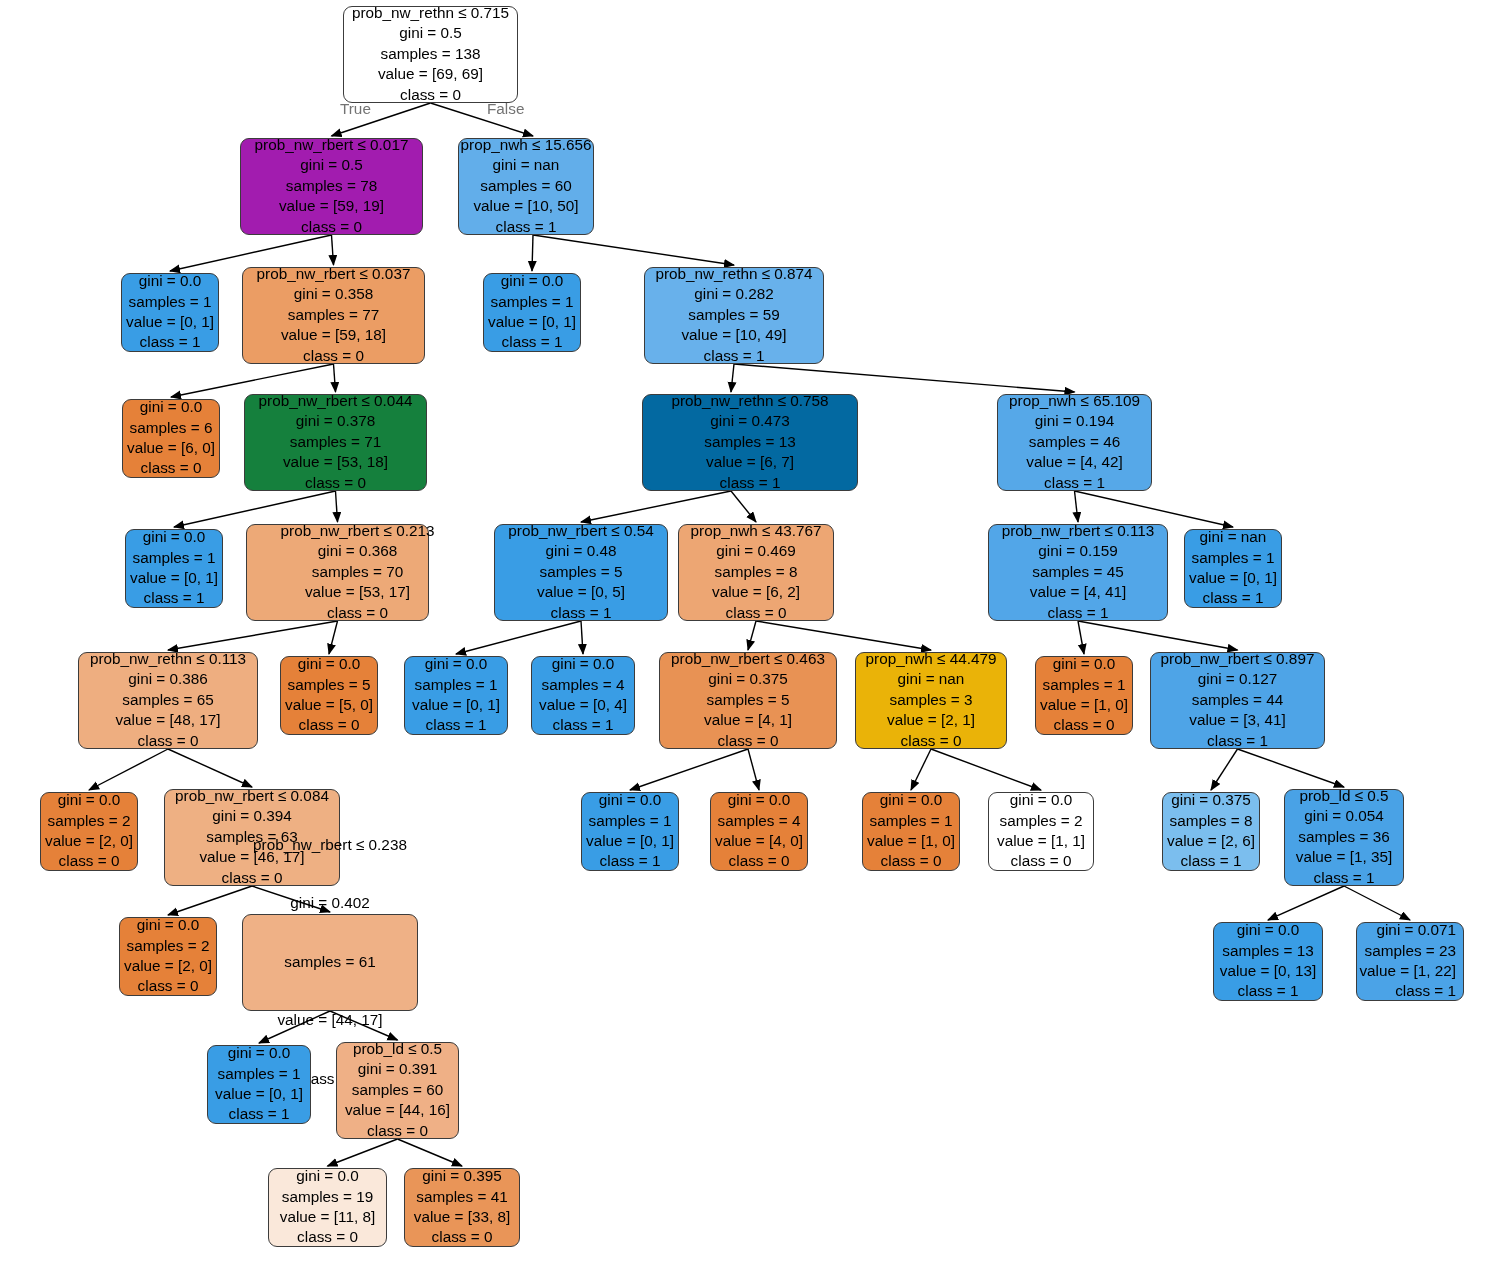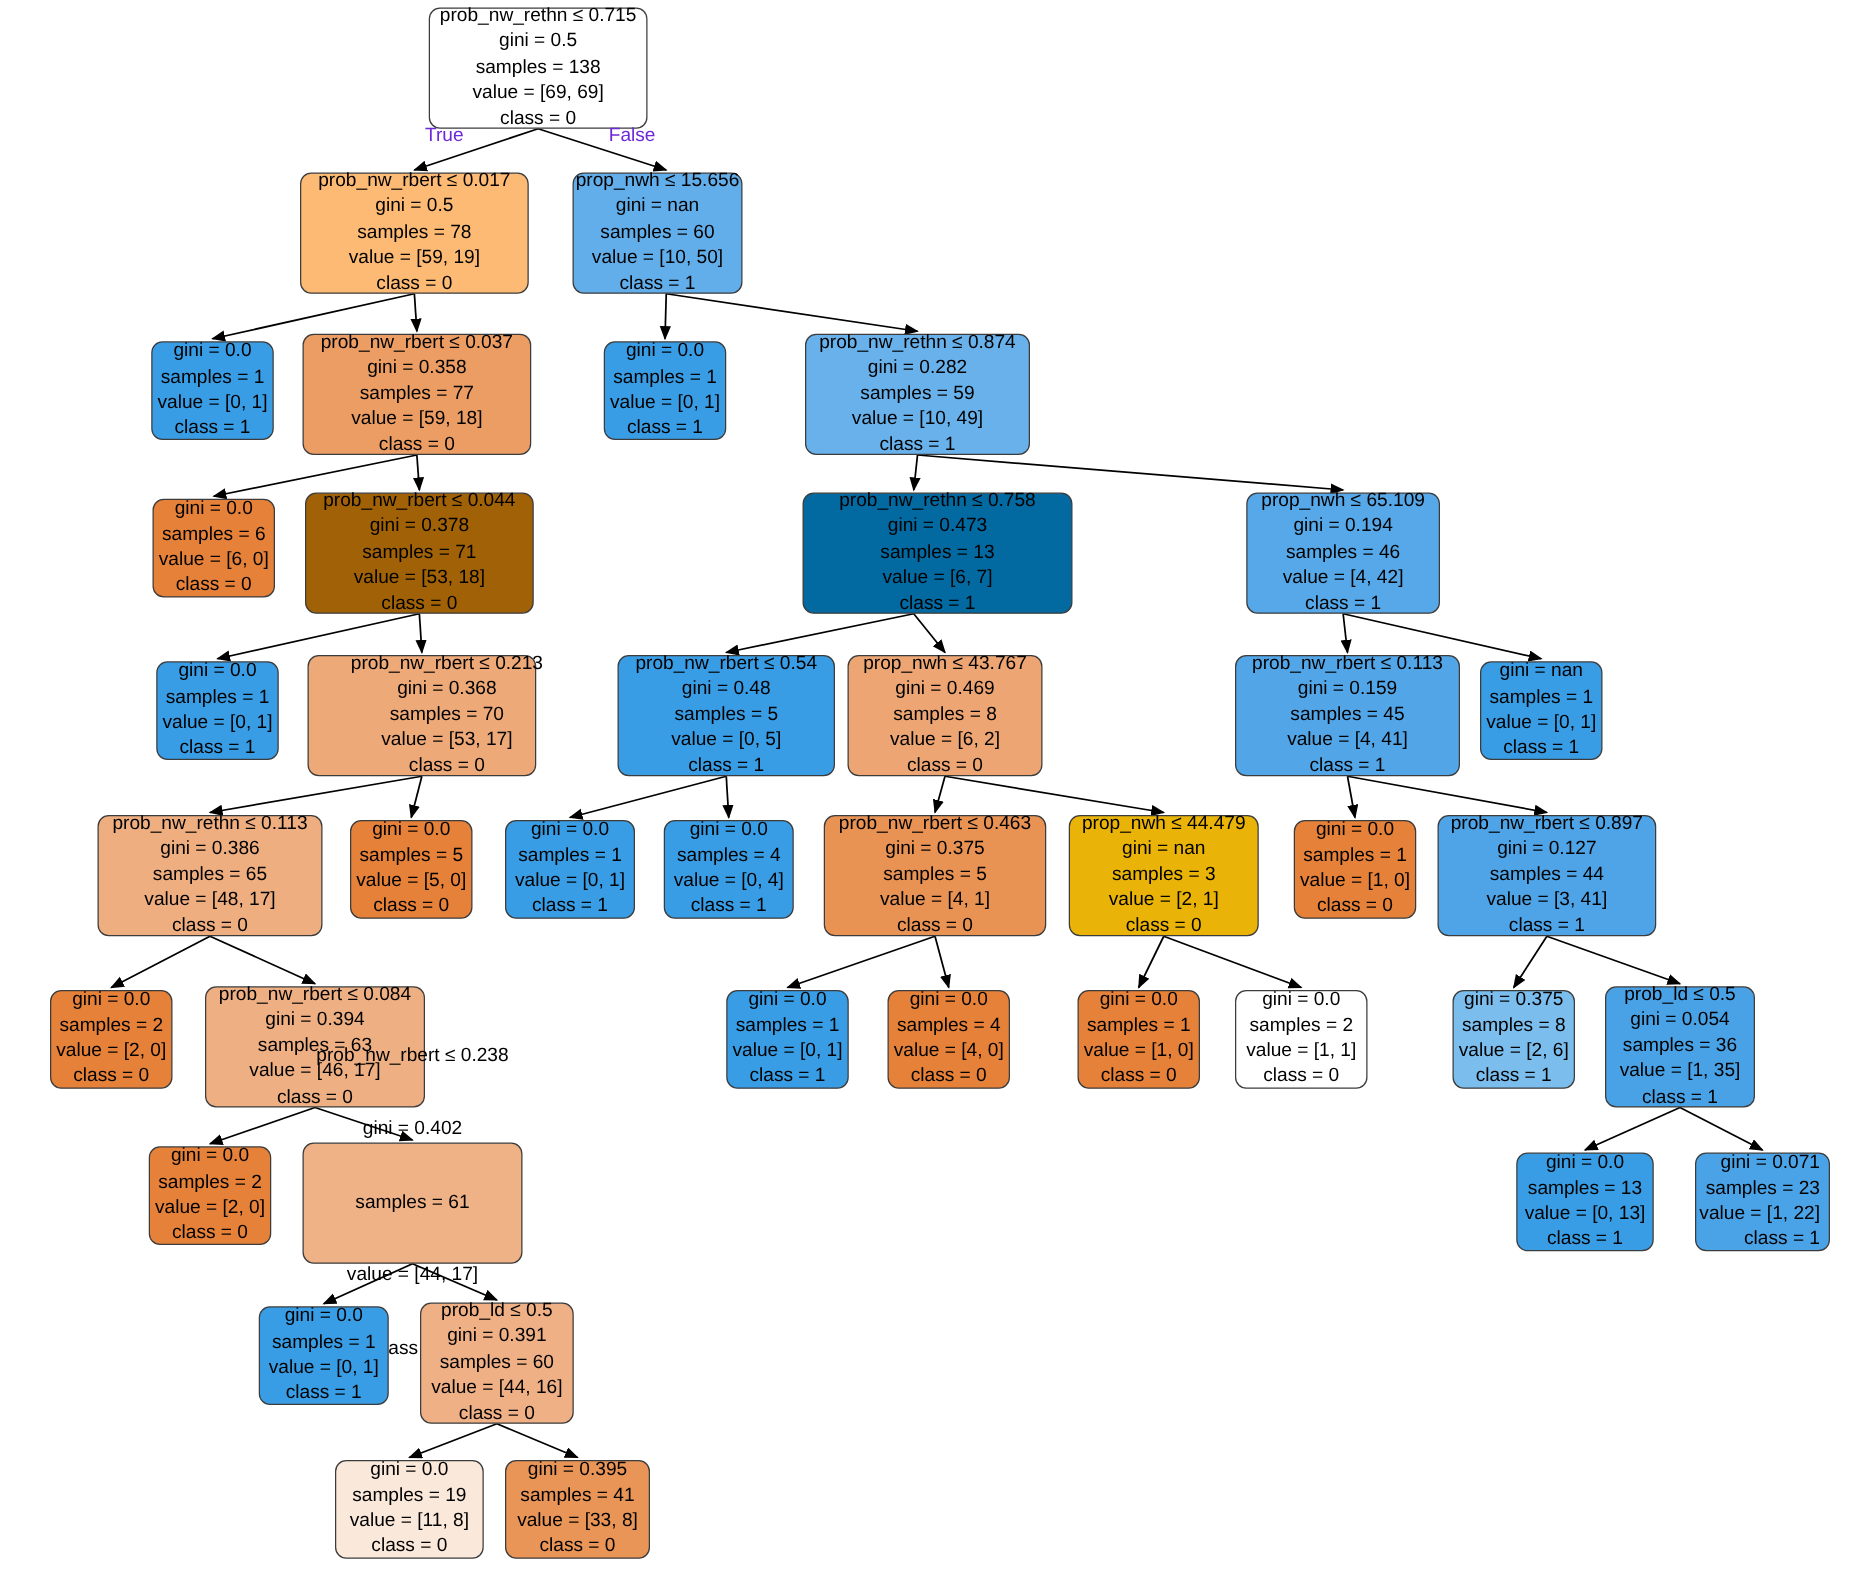--- a/index.html
+++ b/index.html
@@ -29,7 +29,7 @@
   .edge-label{
     position:absolute;
     font-size:15.3px;
-    color:#6d28d9;
+    color:#737373;
     white-space:nowrap;
   }
 </style>

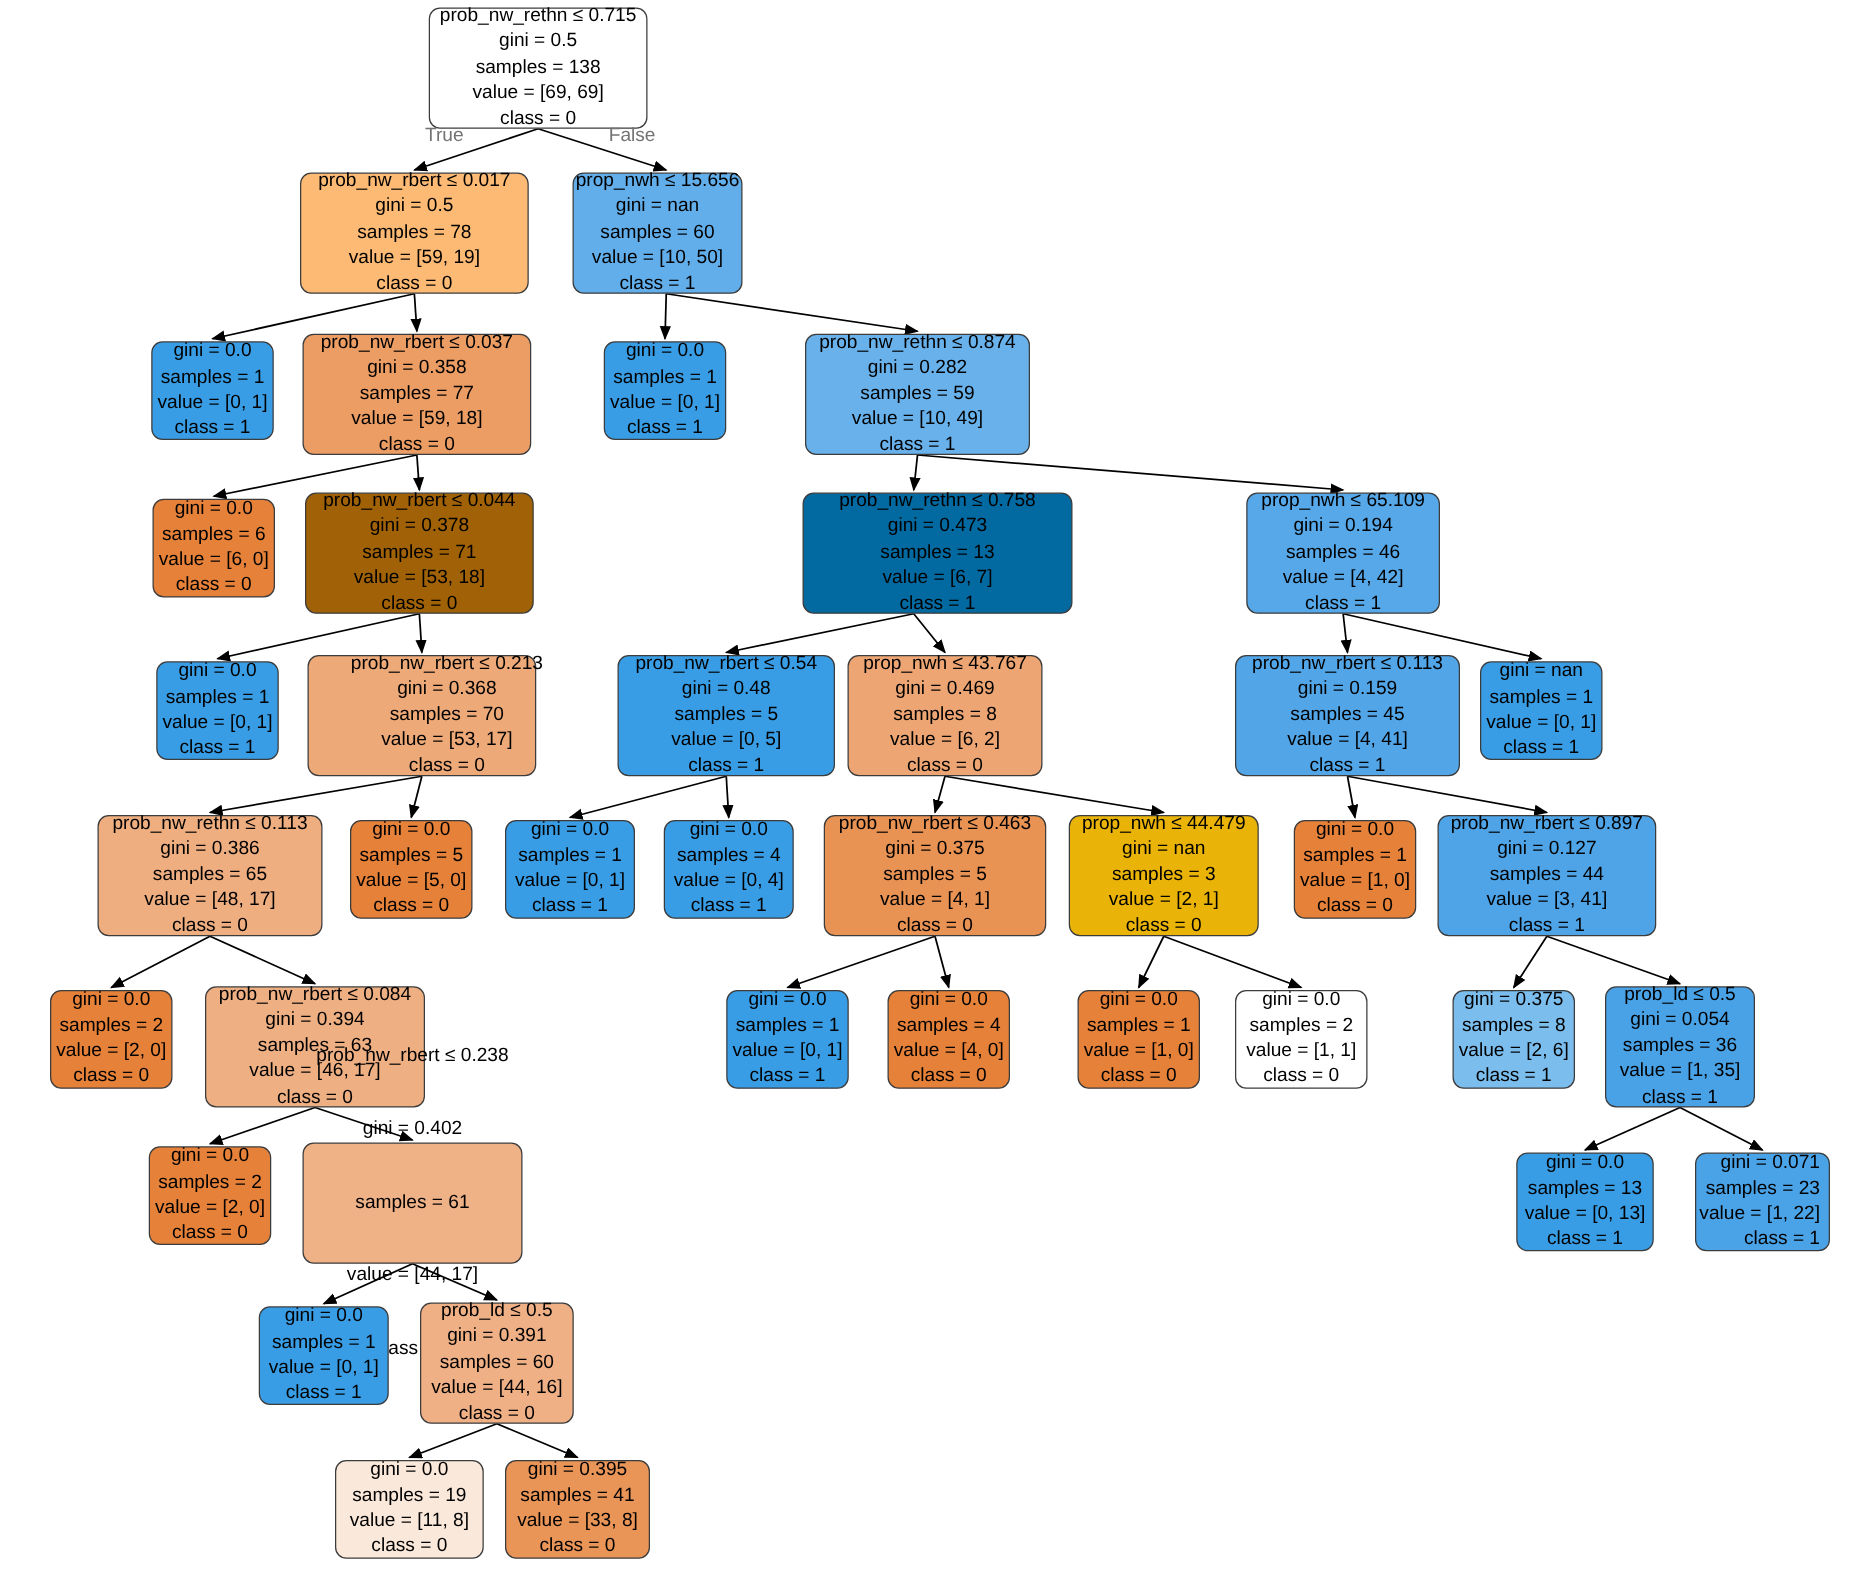--- a/index.html
+++ b/index.html
@@ -94,7 +94,7 @@
         <span class="ln">value = [69, 69]</span>
         <span class="ln">class = 0</span>
       </div>
-      <div class="node" style="left: 240px; top: 138px; width: 183px; height: 97px; background: #fdba74;">
+      <div class="node" style="left: 240px; top: 138px; width: 183px; height: 97px; background: #a21caf;">
         <span class="ln">prob_nw_rbert ≤ 0.017</span>
         <span class="ln">gini = 0.5</span>
         <span class="ln">samples = 78</span>

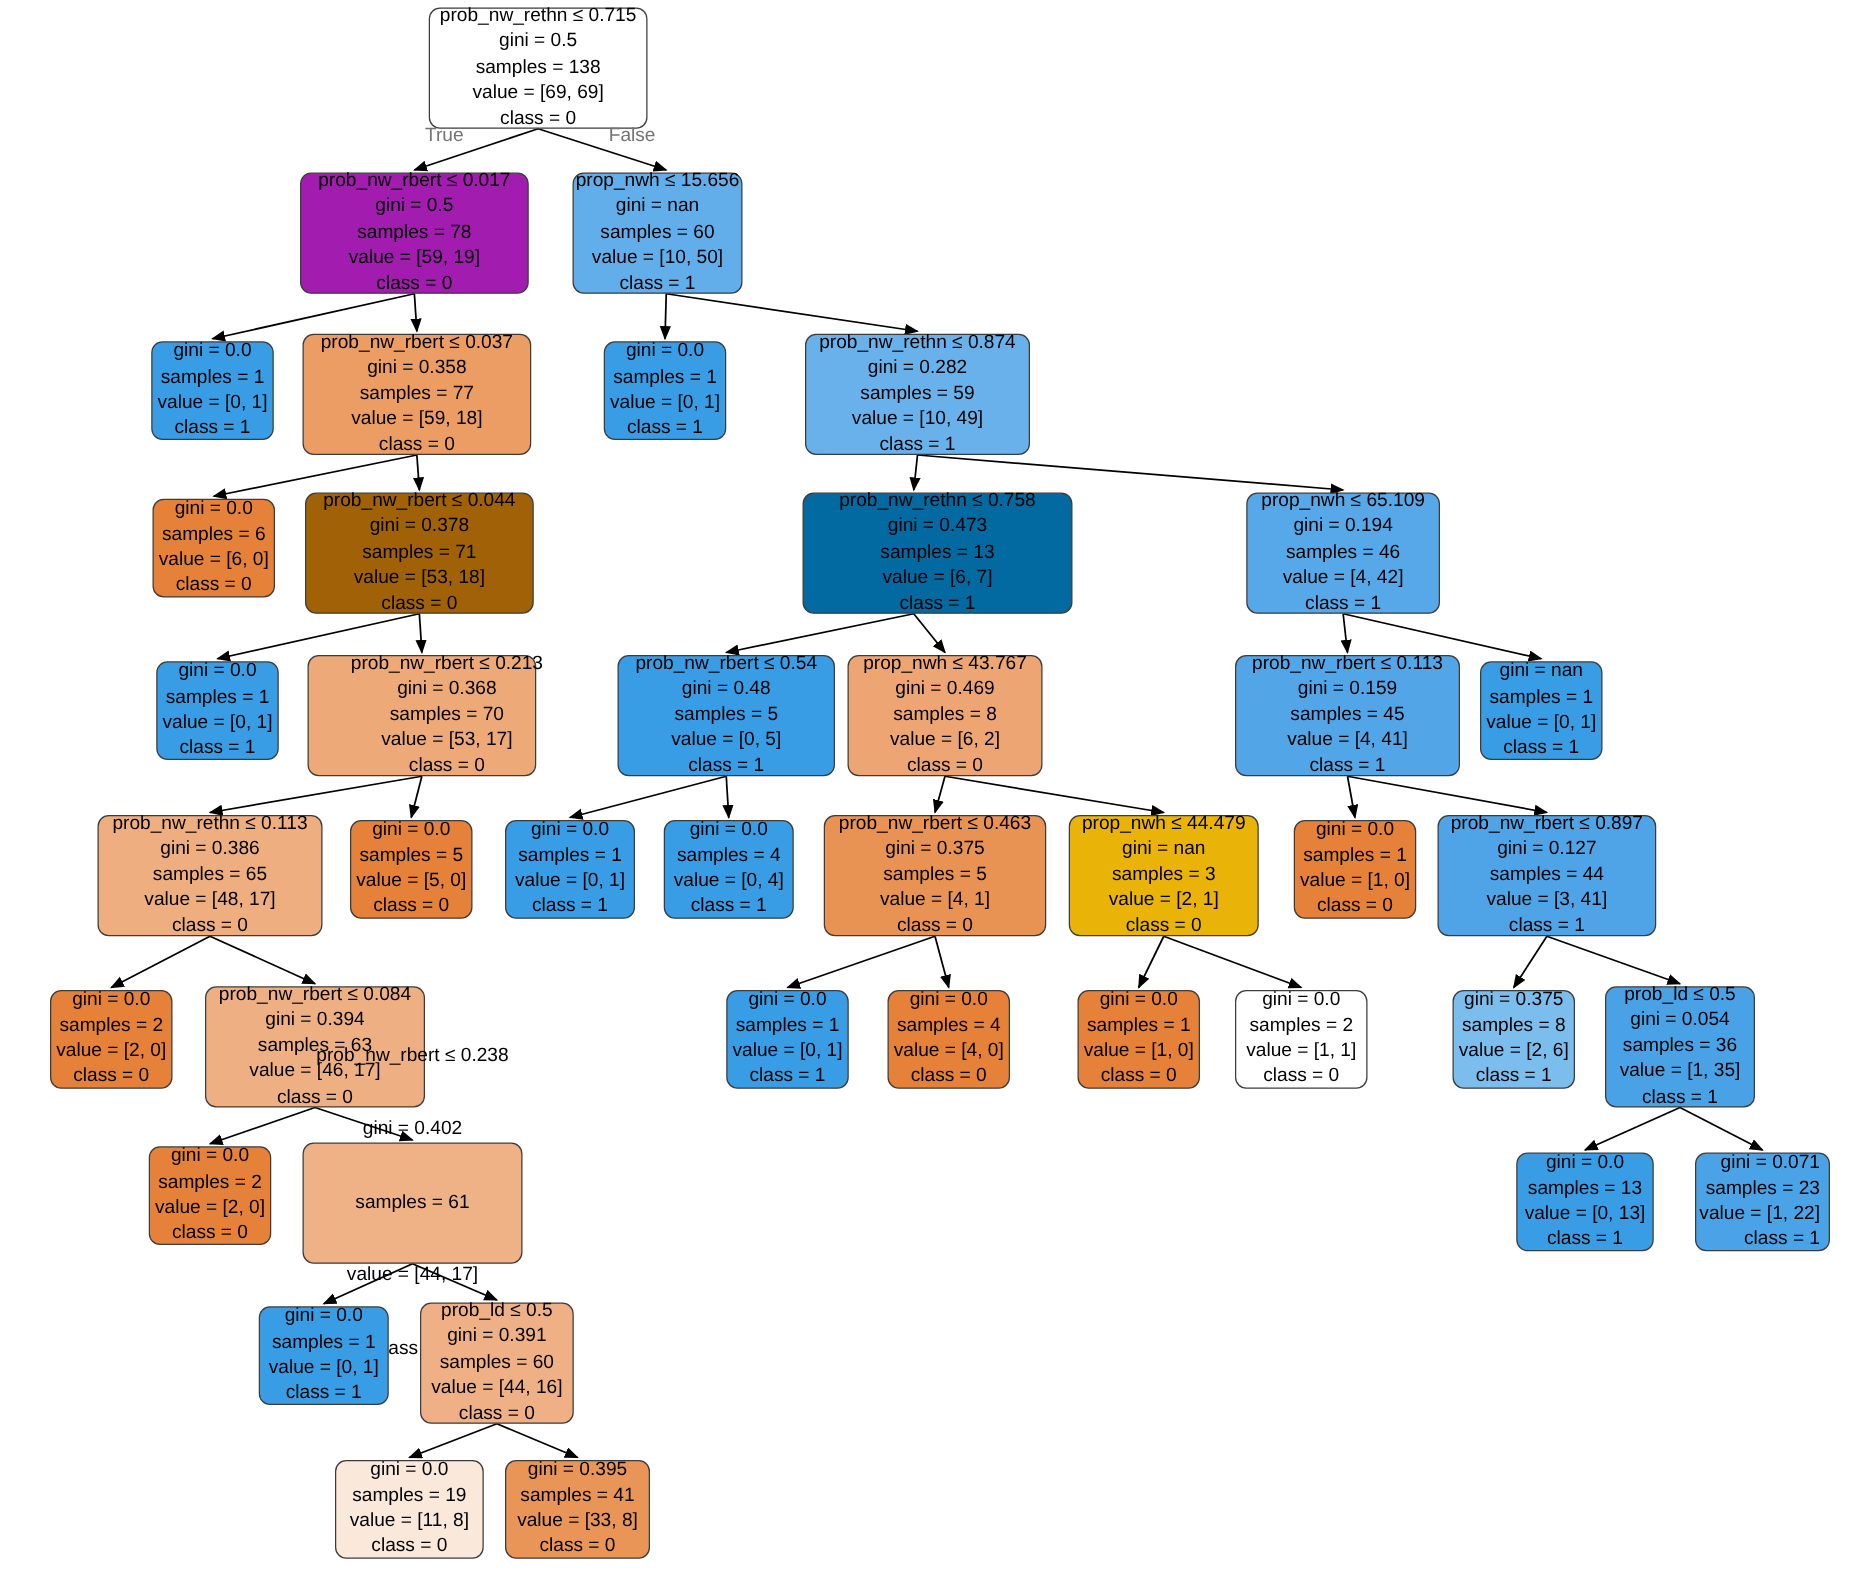--- a/index.html
+++ b/index.html
@@ -140,7 +140,7 @@
         <span class="ln">value = [6, 0]</span>
         <span class="ln">class = 0</span>
       </div>
-      <div class="node" style="left: 244px; top: 394px; width: 183px; height: 97px; background: #a16207;">
+      <div class="node" style="left: 244px; top: 394px; width: 183px; height: 97px; background: #15803d;">
         <span class="ln">prob_nw_rbert ≤ 0.044</span>
         <span class="ln">gini = 0.378</span>
         <span class="ln">samples = 71</span>

